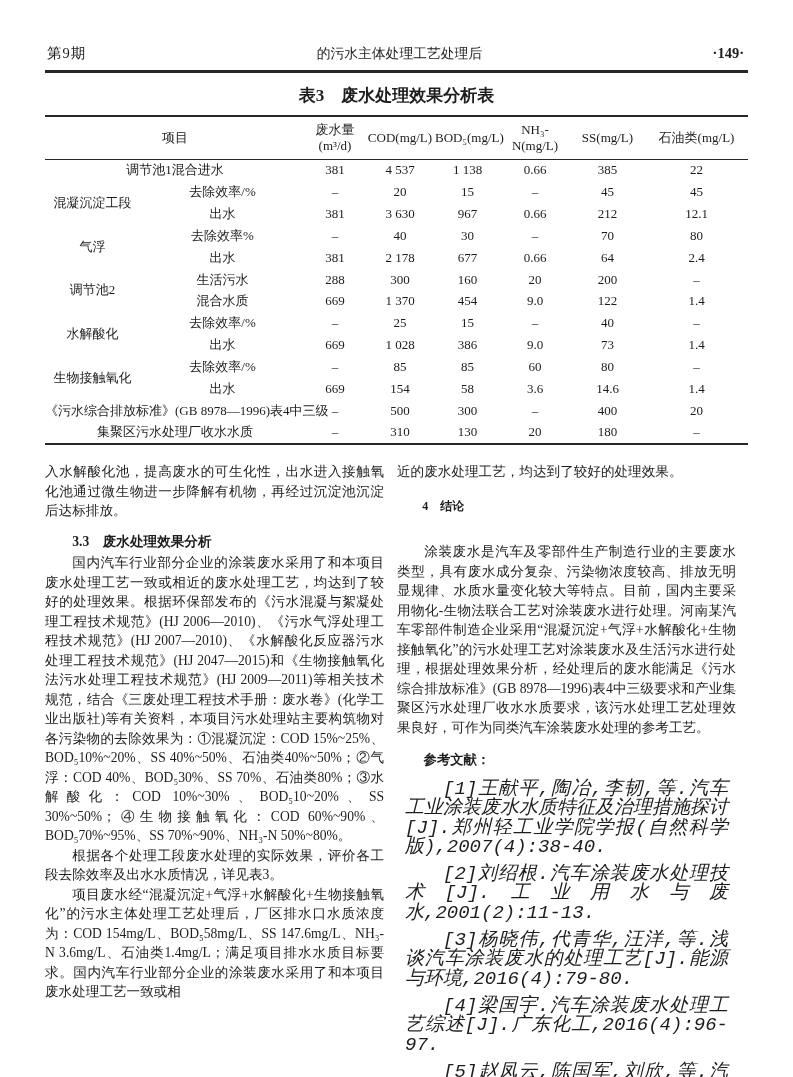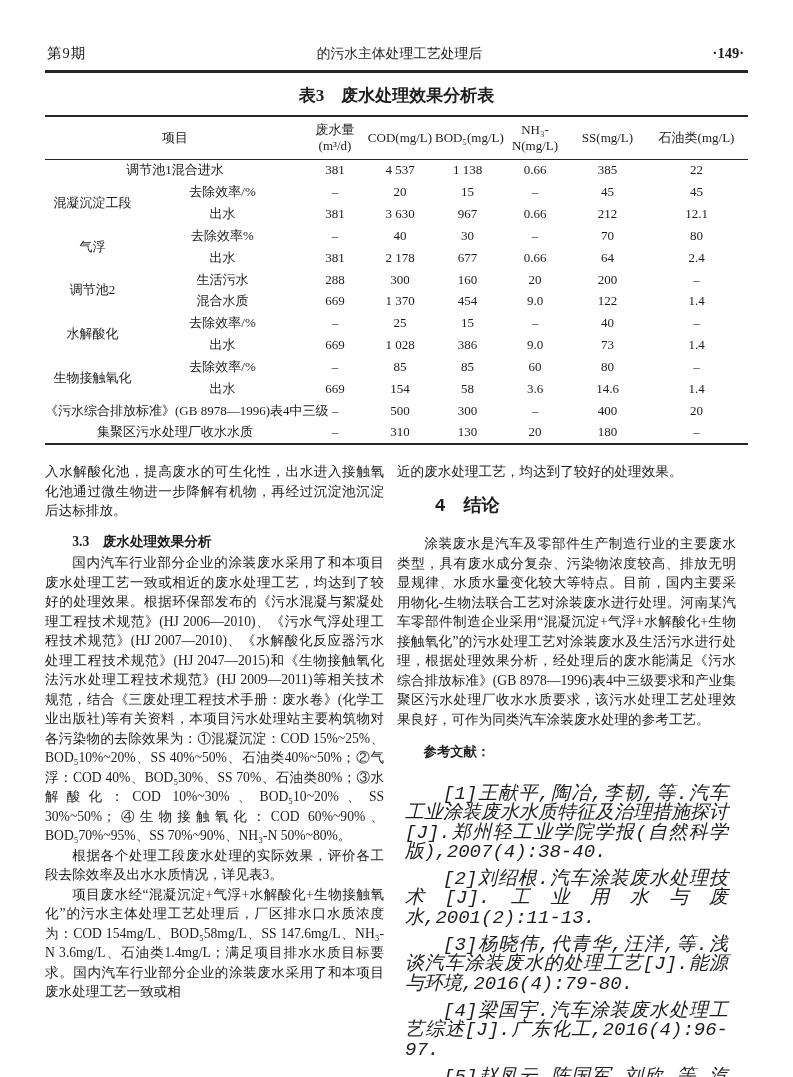--- a/index.html
+++ b/index.html
@@ -37,7 +37,7 @@
   .col p{margin:0;}
   .indent{text-indent:2em;}
   h3.sub{font-size:13.6px;font-weight:bold;margin:11px 0 2px 0;text-indent:2em;line-height:19.5px;}
-  h2.sec{font-size:18px;font-weight:bold;margin:15px 0 18px 0;text-indent:2.1em;line-height:19.5px;font-family:Liberation Mono, monospace;}
+  h2.sec{font-size:12px;font-weight:bold;margin:15px 0 26px 0;text-indent:2.1em;line-height:19.5px;}
   .ref-title{font-weight:bold;text-indent:2em;margin:13px 0 23px 0;font-size:13.3px;}
   .refs p{
     text-indent:2em;font-style:italic;font-size:19px;line-height:19.3px;margin:8px;

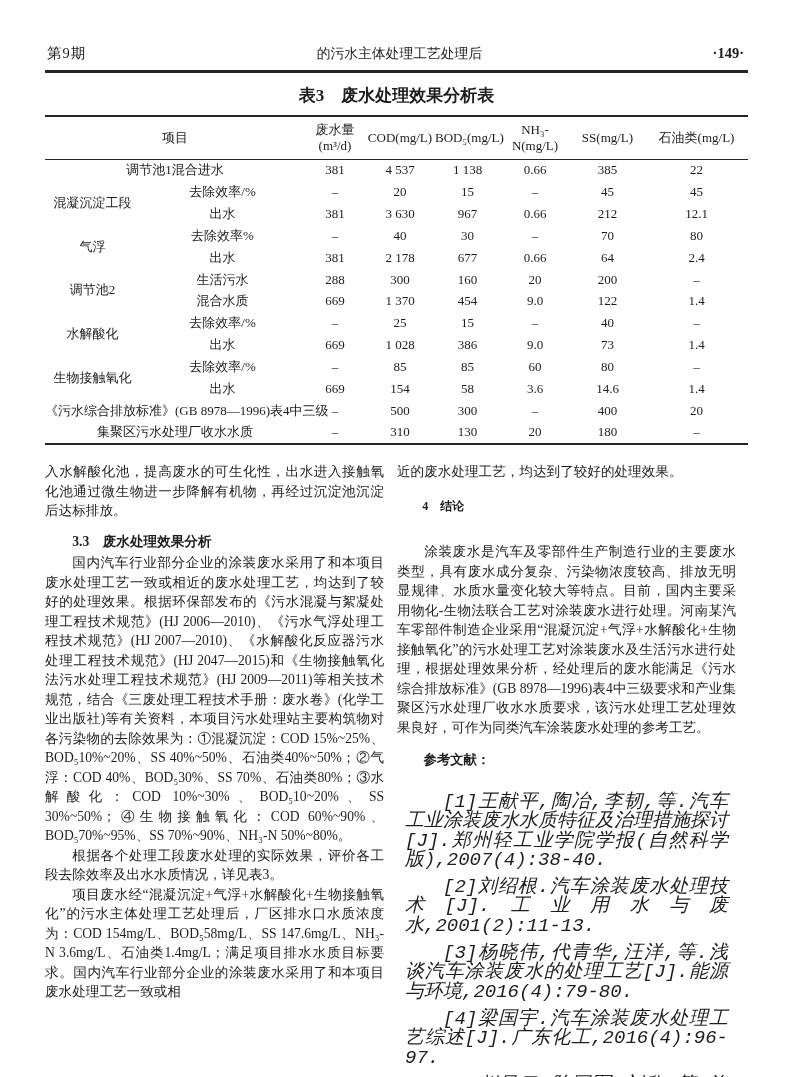--- a/index.html
+++ b/index.html
@@ -38,7 +38,7 @@
   .indent{text-indent:2em;}
   h3.sub{font-size:13.6px;font-weight:bold;margin:11px 0 2px 0;text-indent:2em;line-height:19.5px;}
   h2.sec{font-size:12px;font-weight:bold;margin:15px 0 26px 0;text-indent:2.1em;line-height:19.5px;}
-  .ref-title{font-weight:bold;text-indent:2em;margin:13px 0 23px 0;font-size:13.3px;}
+  .ref-title{font-weight:bold;text-indent:2em;margin:13px 0 10px 0;font-size:13.3px;}
   .refs p{
     text-indent:2em;font-style:italic;font-size:19px;line-height:19.3px;margin:8px;
     font-family:Liberation Mono, monospace;

